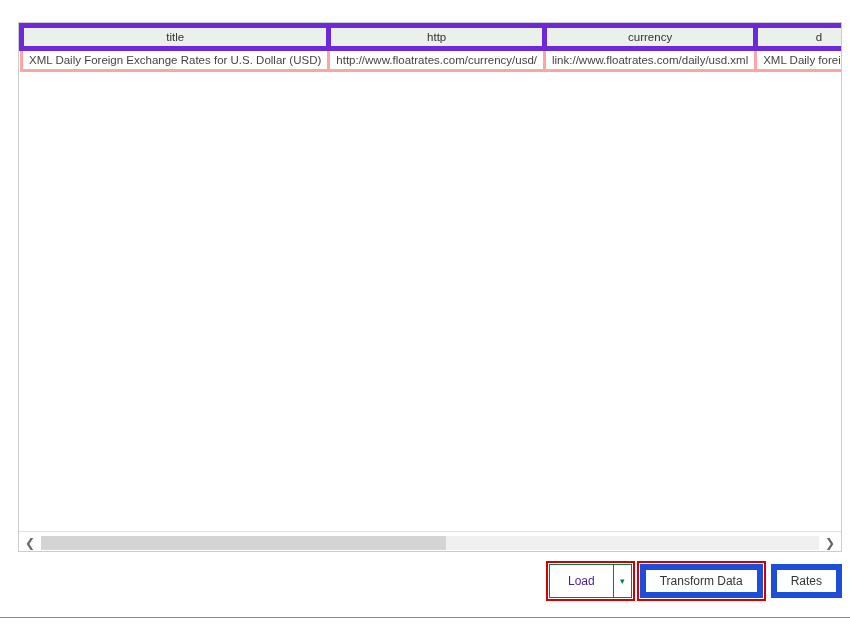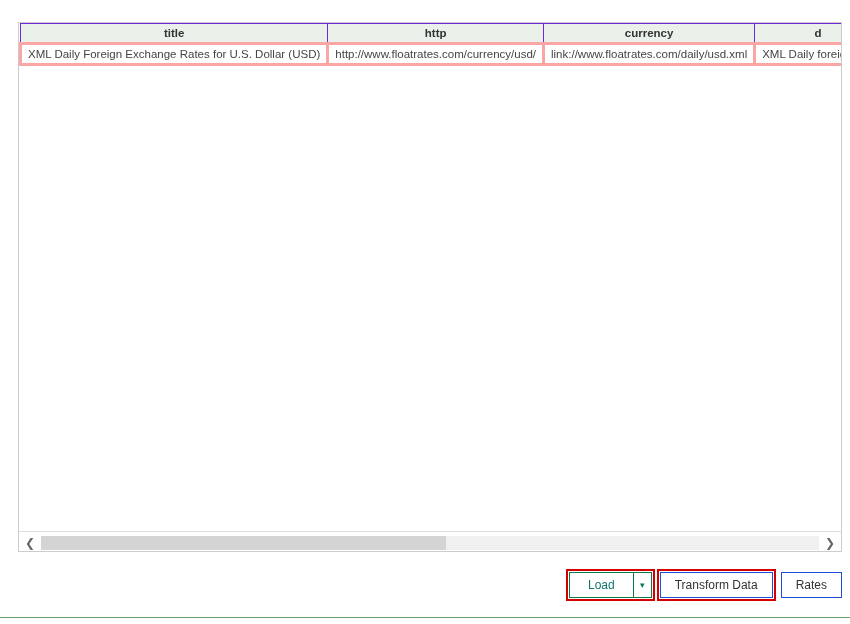--- a/index.html
+++ b/index.html
@@ -34,8 +34,8 @@
       background: #eaf1ea;
       padding: 3px 10px;
       text-align: center;
-      font-weight: bold;
-      border: 1px solid #6d28d9;
+      font-weight: normal;
+      border: 5px solid #6d28d9;
       font-size: 11.5px;
       white-space: nowrap;
     }

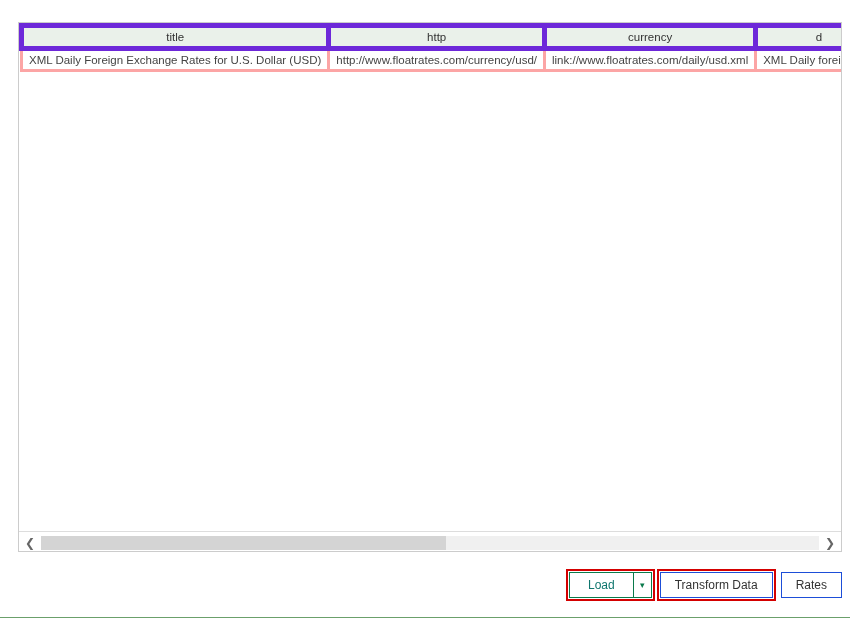--- a/index.html
+++ b/index.html
@@ -103,7 +103,7 @@
     }
     .split-btn .main {
       padding: 5px 18px;
-      color: #0f766e;
+      color: #4c1d95;
       font-size: 12px;
       display: flex;
       align-items: center;

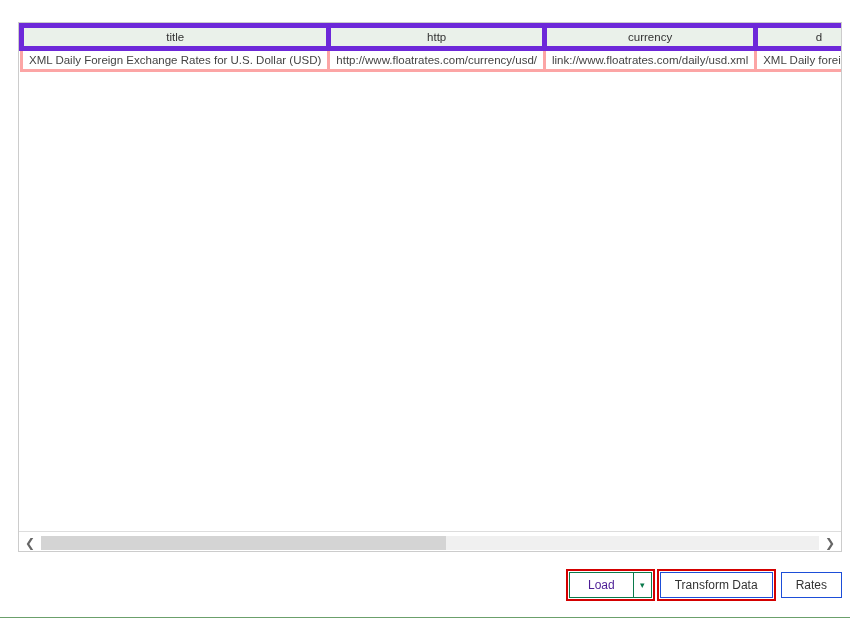--- a/index.html
+++ b/index.html
@@ -86,7 +86,7 @@
       align-items: stretch;
     }
     .btn {
-      border: 1px solid #1d4ed8;
+      border: 6px solid #1d4ed8;
       background: #fff;
       padding: 4px 14px;
       font-size: 12px;

